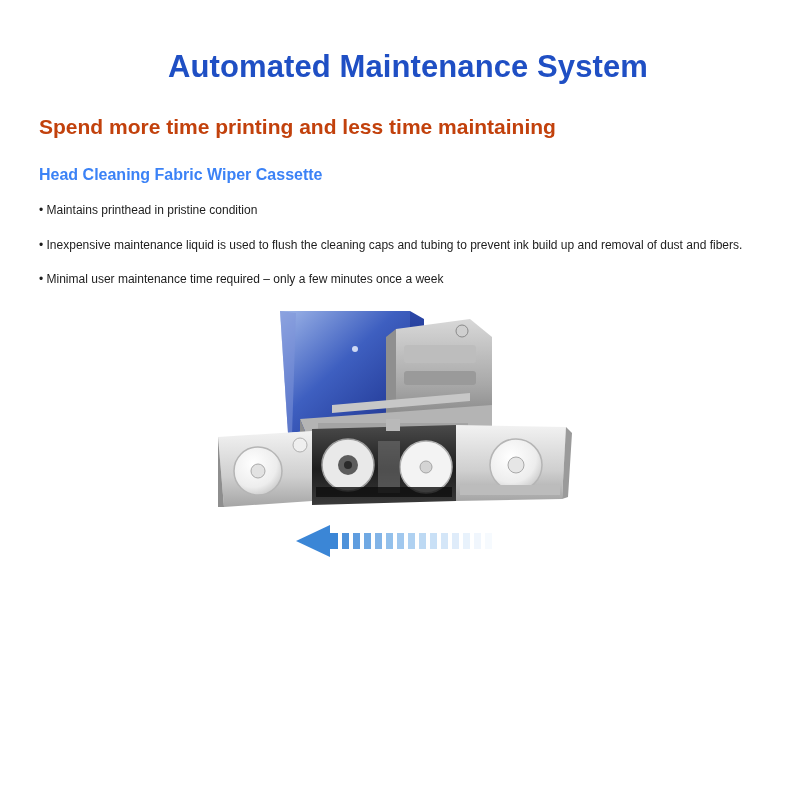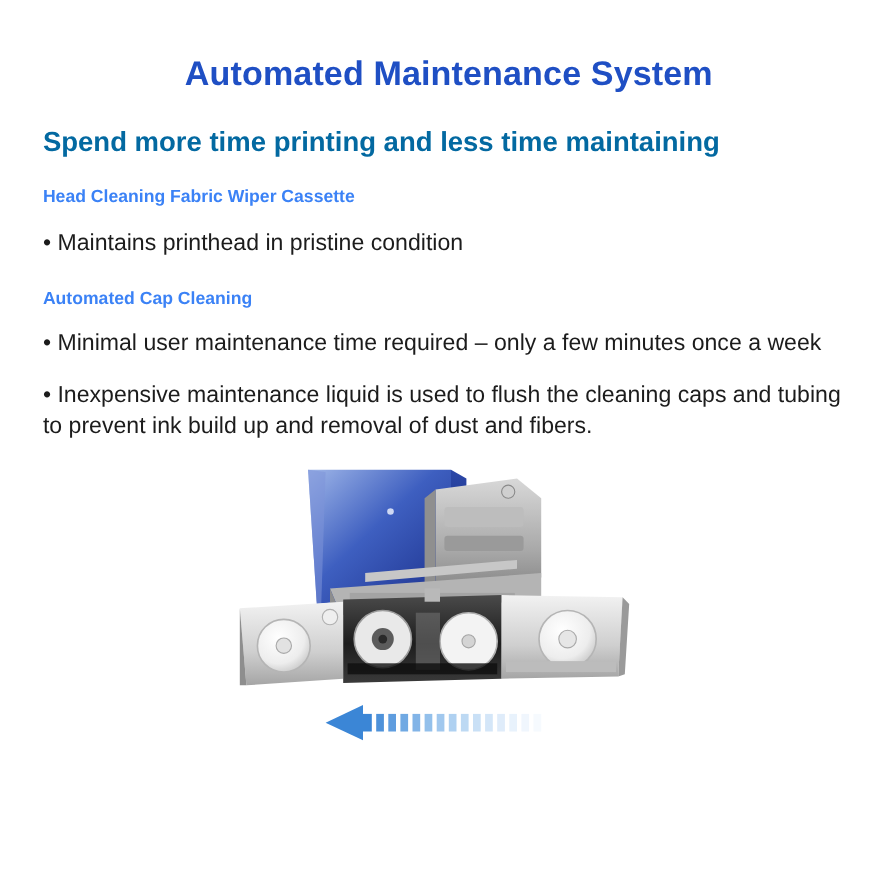--- a/index.html
+++ b/index.html
@@ -31,9 +31,9 @@
     line-height: 1.1;
   }
   .subtitle {
-    font-size: 25px;
+    font-size: 21px;
     font-weight: bold;
-    color: #0369a1;
+    color: #c2410c;
     margin: 30px 0 0 3px;
     line-height: 1.2;
   }

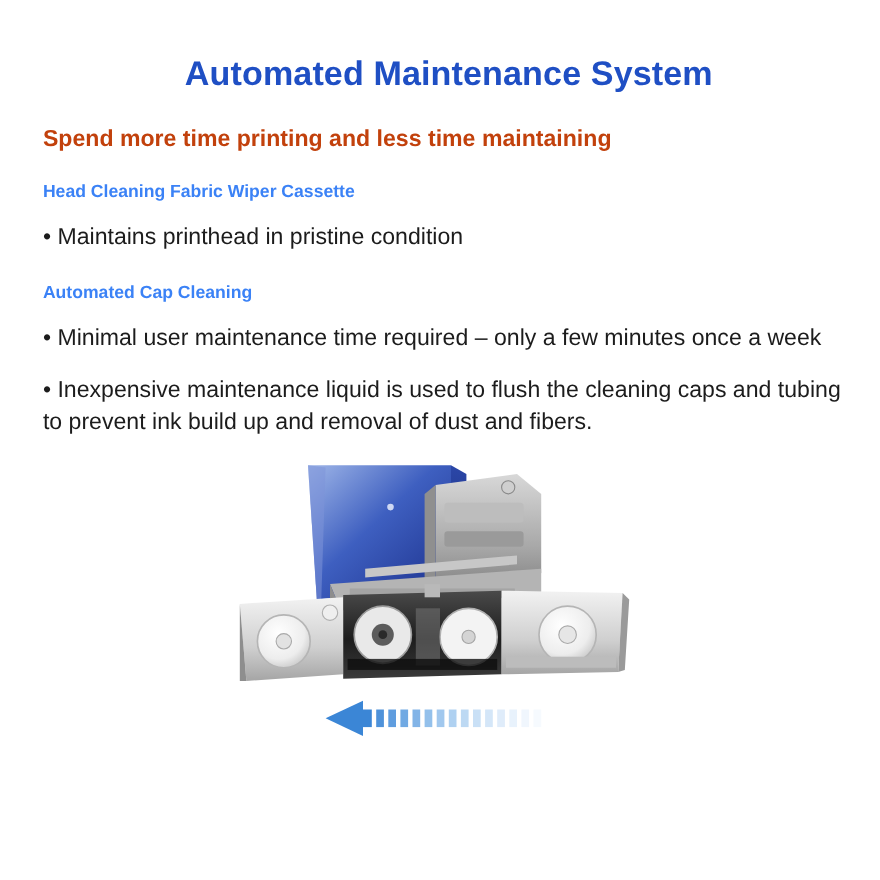--- a/index.html
+++ b/index.html
@@ -45,7 +45,7 @@
     line-height: 1.2;
   }
   .bullet {
-    font-size: 21px;
+    font-size: 12px;
     color: #1c1c1c;
     margin: 18px 0 0 3px;
     line-height: 1.38;

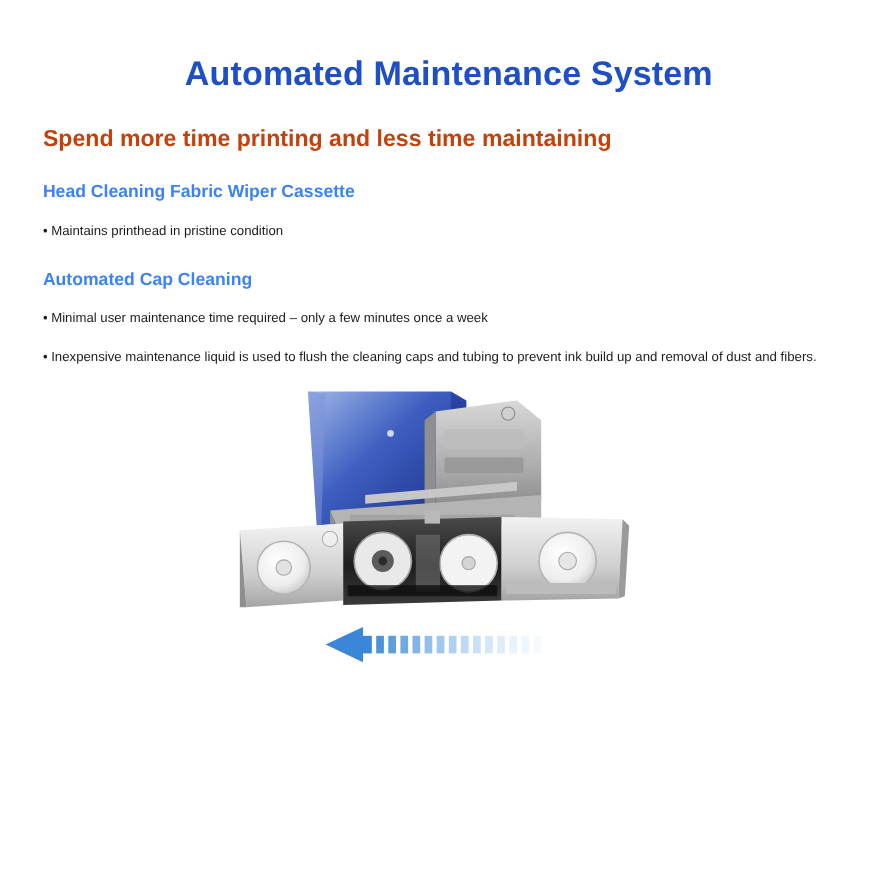--- a/index.html
+++ b/index.html
@@ -77,7 +77,6 @@
   <h3 class="section-heading">Head Cleaning Fabric Wiper Cassette</h3>
   <p class="bullet">• Maintains printhead in pristine condition</p>
 
-  <h3 class="section-heading">Automated Cap Cleaning</h3>
   <p class="bullet tight">• Minimal user maintenance time required – only a few minutes once a week</p>
   <p class="bullet">• Inexpensive maintenance liquid is used to flush the cleaning caps and tubing to prevent ink build up and removal of dust and fibers.</p>
 

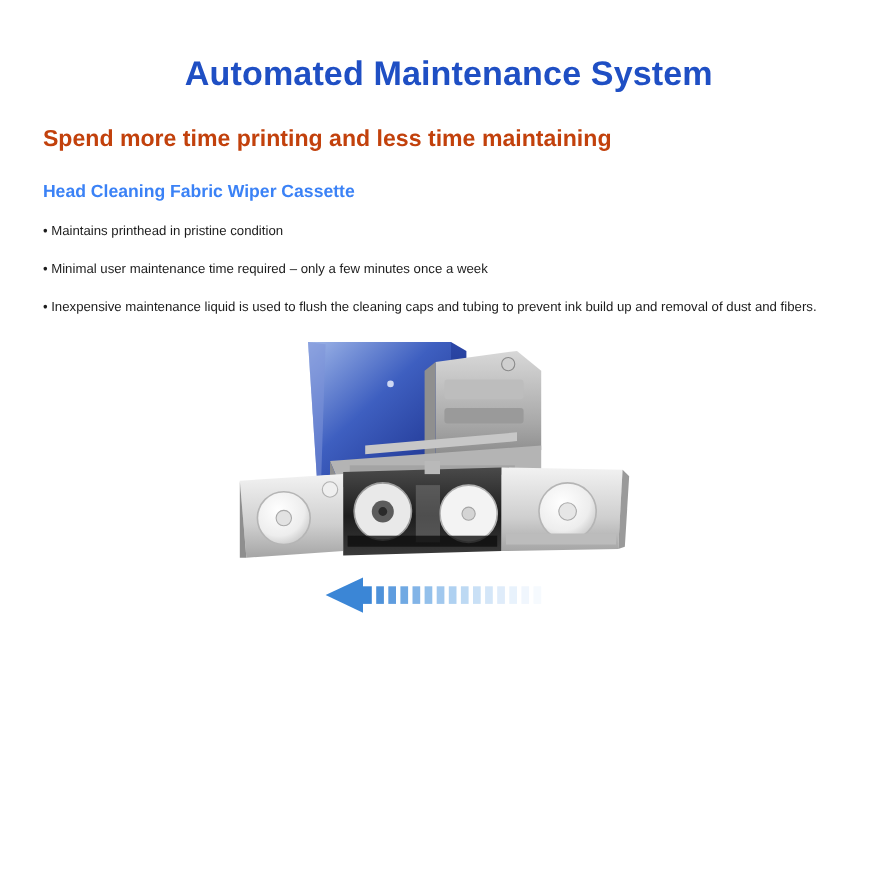--- a/index.html
+++ b/index.html
@@ -77,8 +77,8 @@
   <h3 class="section-heading">Head Cleaning Fabric Wiper Cassette</h3>
   <p class="bullet">• Maintains printhead in pristine condition</p>
 
+  <p class="bullet">• Inexpensive maintenance liquid is used to flush the cleaning caps and tubing to prevent ink build up and removal of dust and fibers.</p>
   <p class="bullet tight">• Minimal user maintenance time required – only a few minutes once a week</p>
-  <p class="bullet">• Inexpensive maintenance liquid is used to flush the cleaning caps and tubing to prevent ink build up and removal of dust and fibers.</p>
 
   <div class="artwork">
     <svg class="art-svg" width="800" height="280" viewBox="0 0 800 280" xmlns="http://www.w3.org/2000/svg">

